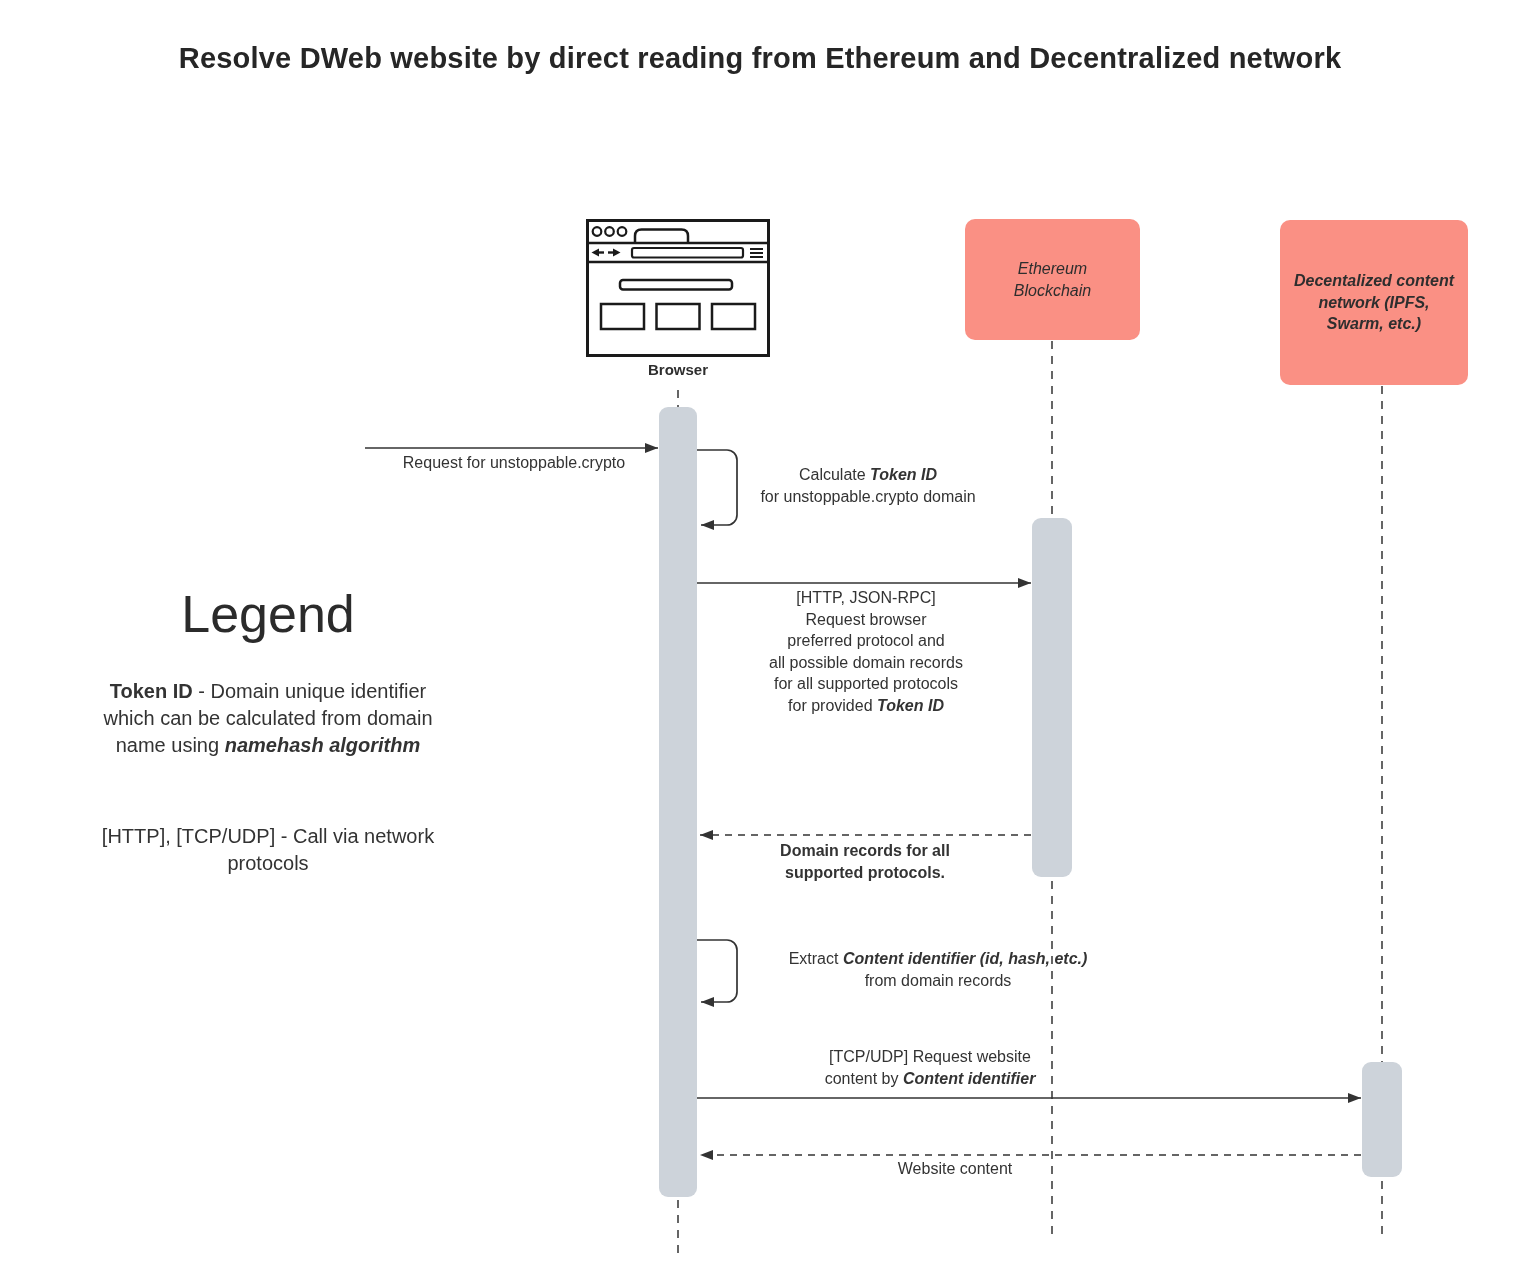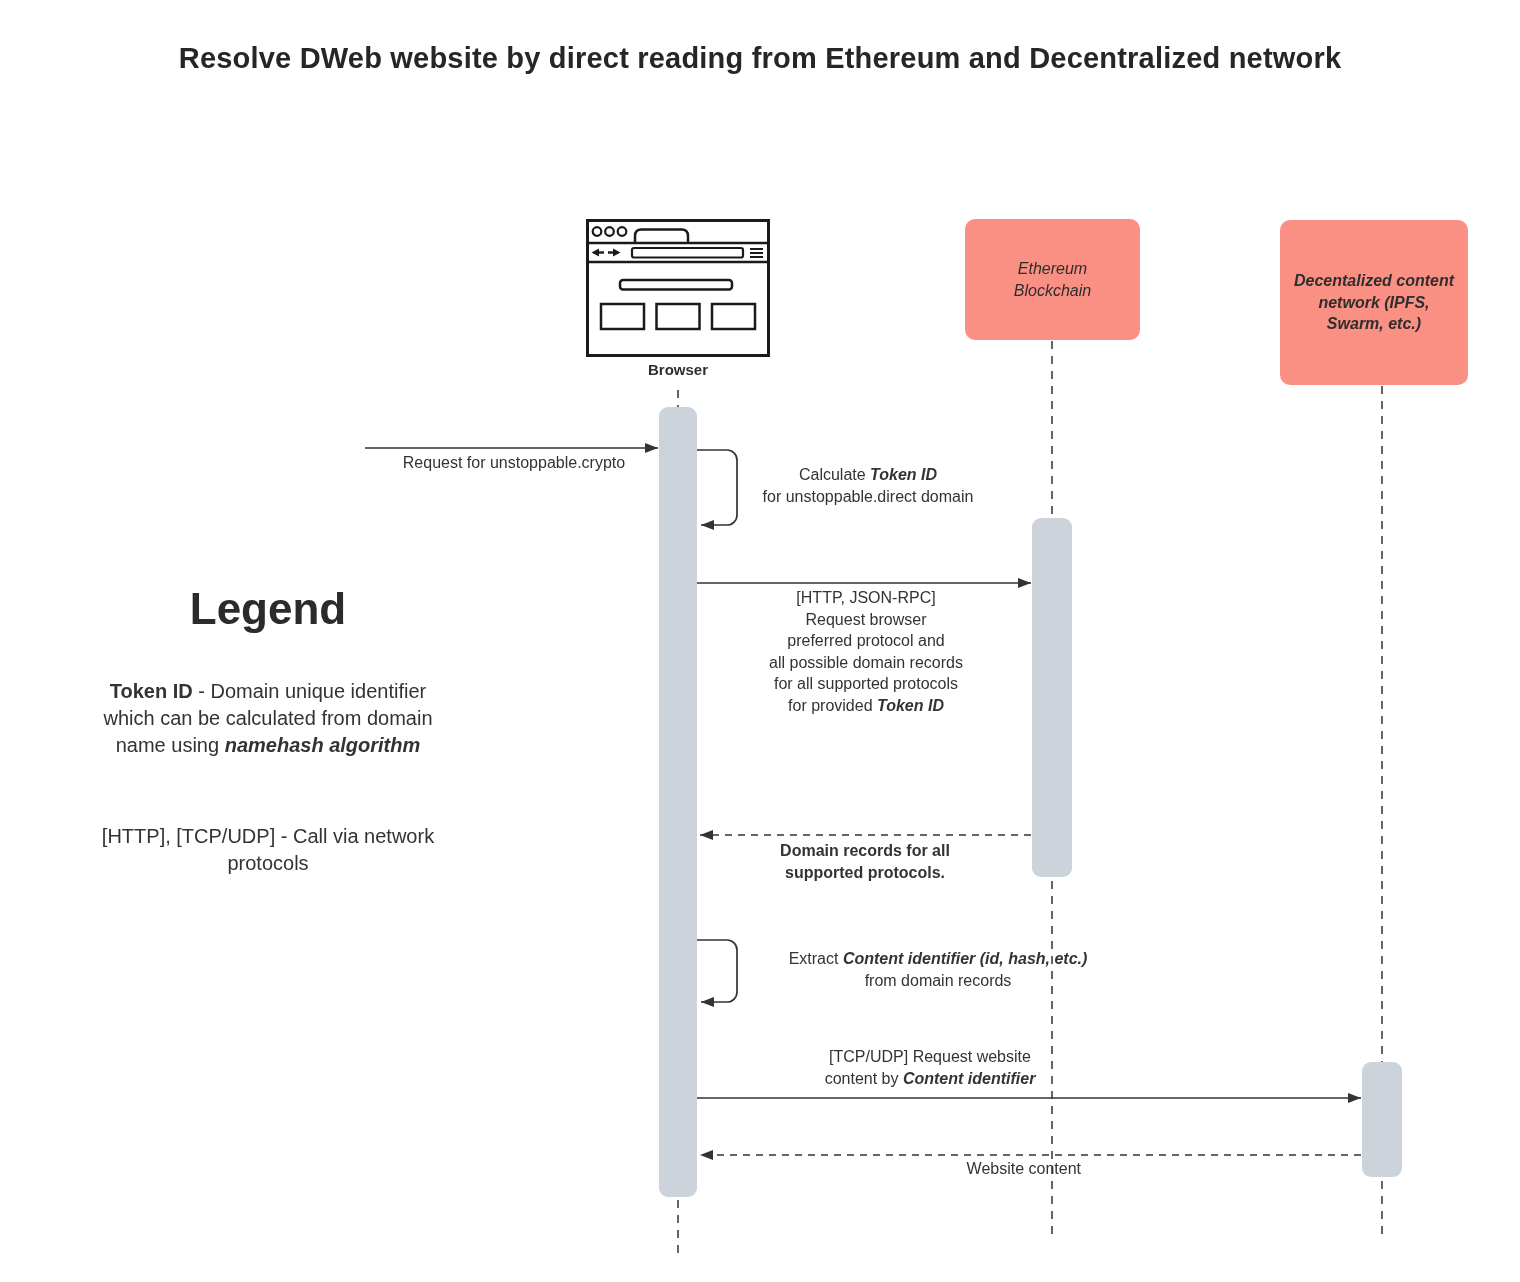--- a/index.html
+++ b/index.html
@@ -135,7 +135,7 @@
 
   <div class="abs msg" id="m2">
     <div><span>Calculate </span><span class="bi">Token ID</span></div>
-    <div>for unstoppable.direct domain</div>
+    <div>for unstoppable.crypto domain</div>
   </div>
 
   <div class="abs msg" id="m3">

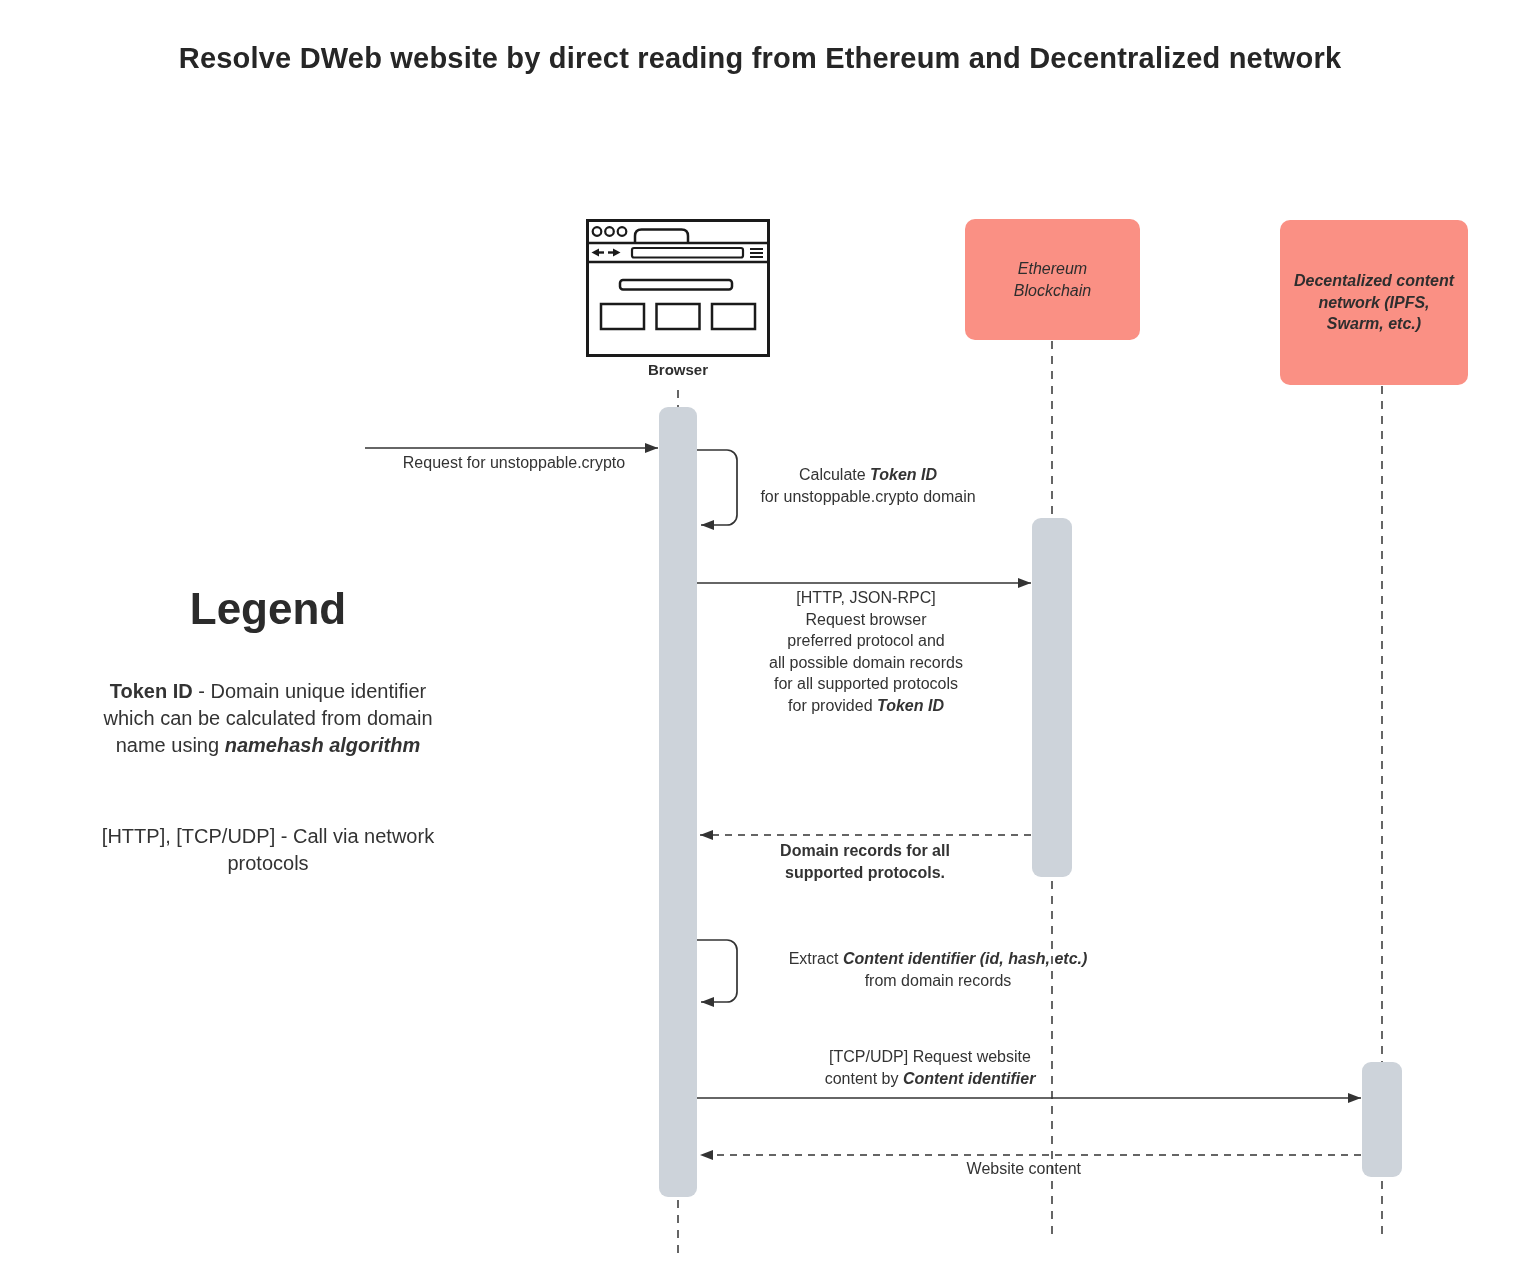--- a/index.html
+++ b/index.html
@@ -50,7 +50,7 @@
   #m6{left:760px;top:1046px;width:340px;}
   #m7{left:741px;top:1158px;width:340px;text-align:right;}
   
-  #legend-heading{left:68px;top:584px;width:400px;text-align:center;font-size:44px;font-weight:700;color:#2b2b2b;}
+  #legend-heading{left:68px;top:584px;width:400px;text-align:center;font-size:52px;font-weight:400;color:#2b2b2b;}
   .legend-p{left:68px;width:400px;text-align:center;font-size:20px;line-height:27px;color:#333;}
   #legend-token{top:678px;}
   #legend-protocols{top:823px;}

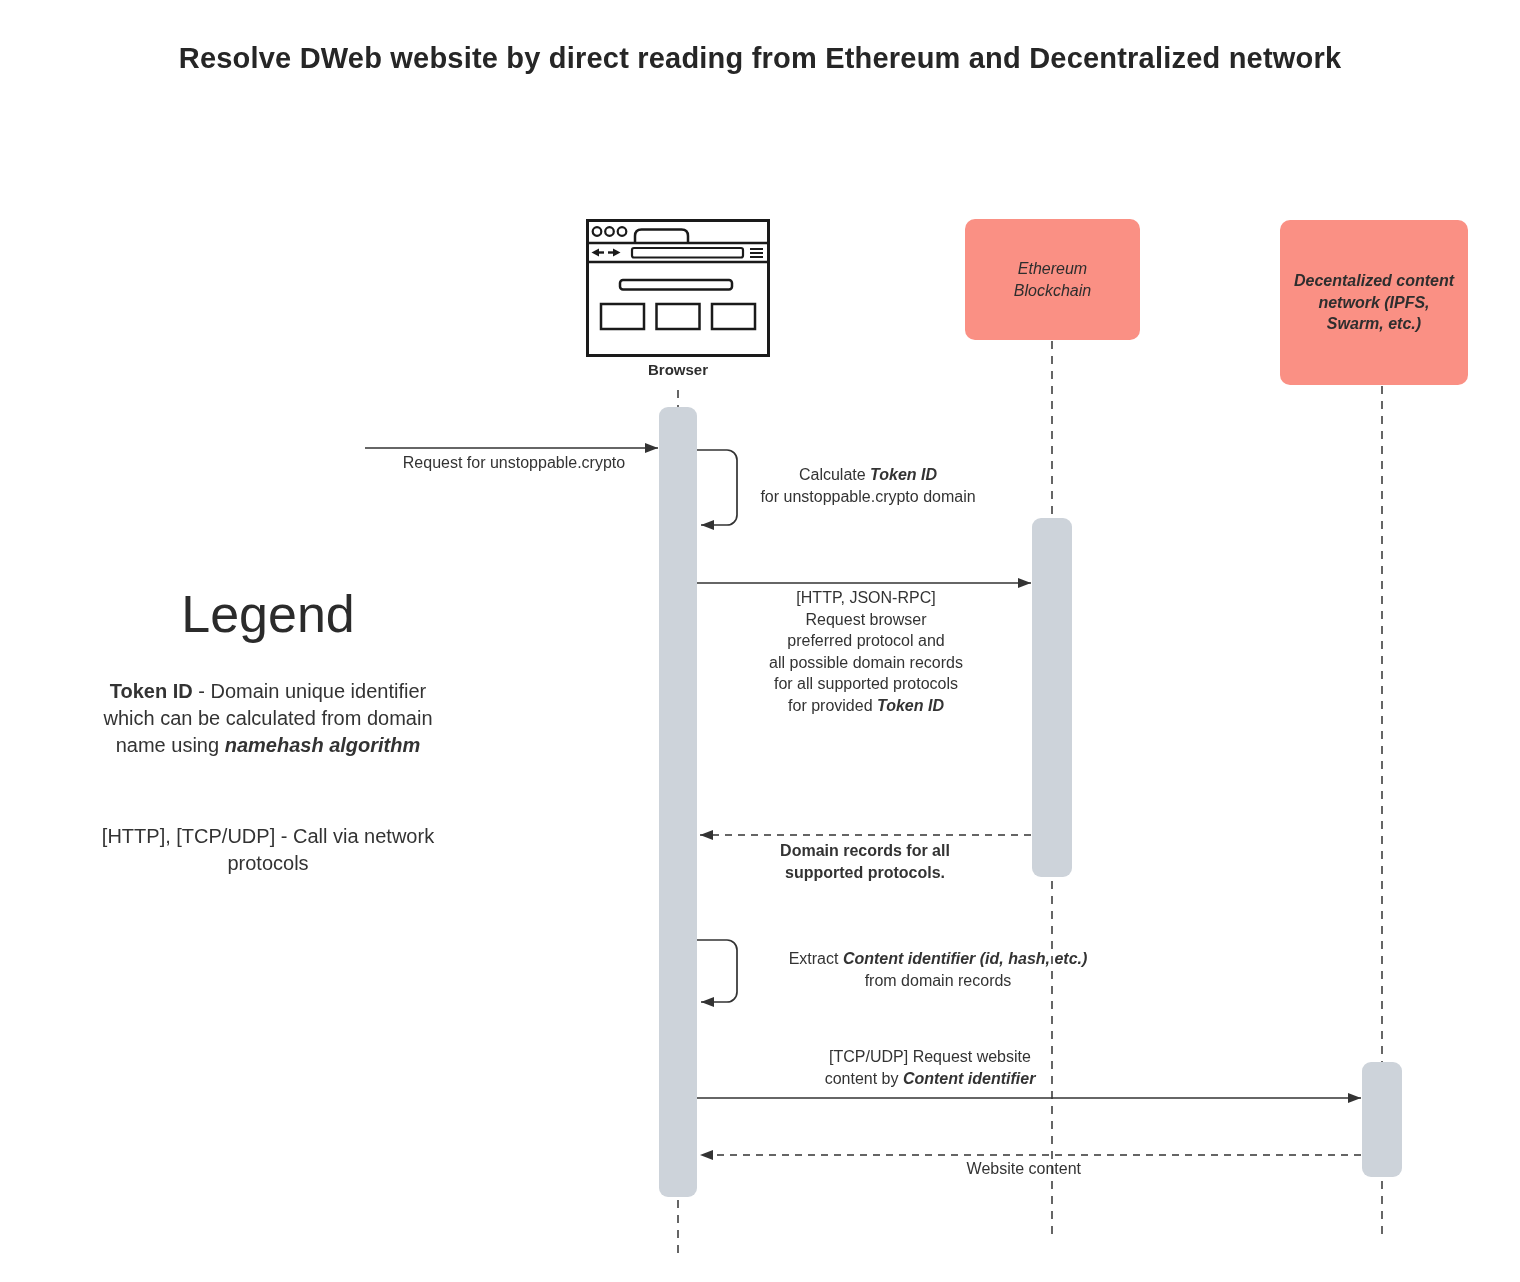--- a/index.html
+++ b/index.html
@@ -48,7 +48,7 @@
   #m4{left:695px;top:840px;width:340px;font-weight:bold;}
   #m5{left:758px;top:948px;width:360px;}
   #m6{left:760px;top:1046px;width:340px;}
-  #m7{left:741px;top:1158px;width:340px;text-align:right;}
+  #m7{left:785px;top:1158px;width:340px;}
   
   #legend-heading{left:68px;top:584px;width:400px;text-align:center;font-size:52px;font-weight:400;color:#2b2b2b;}
   .legend-p{left:68px;width:400px;text-align:center;font-size:20px;line-height:27px;color:#333;}

